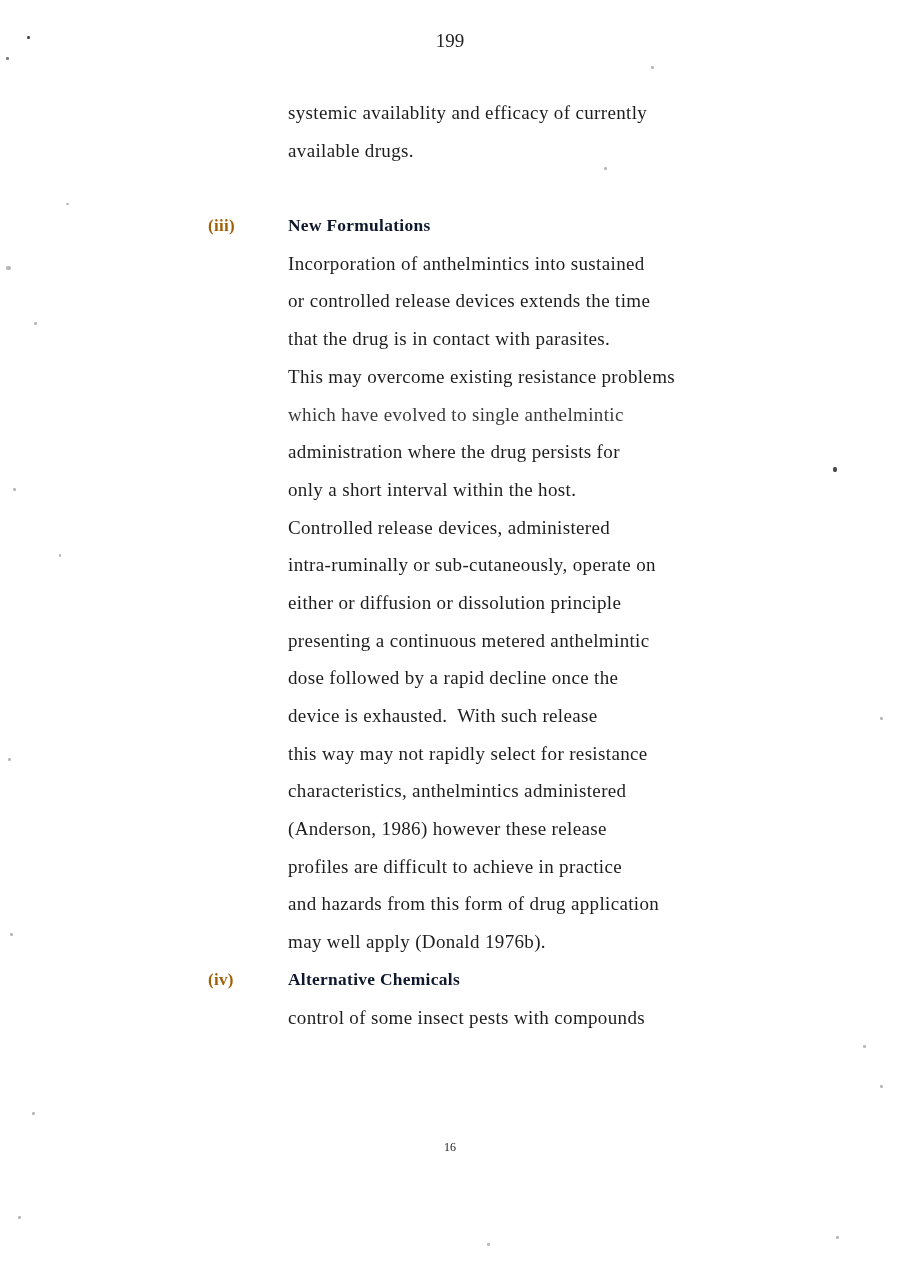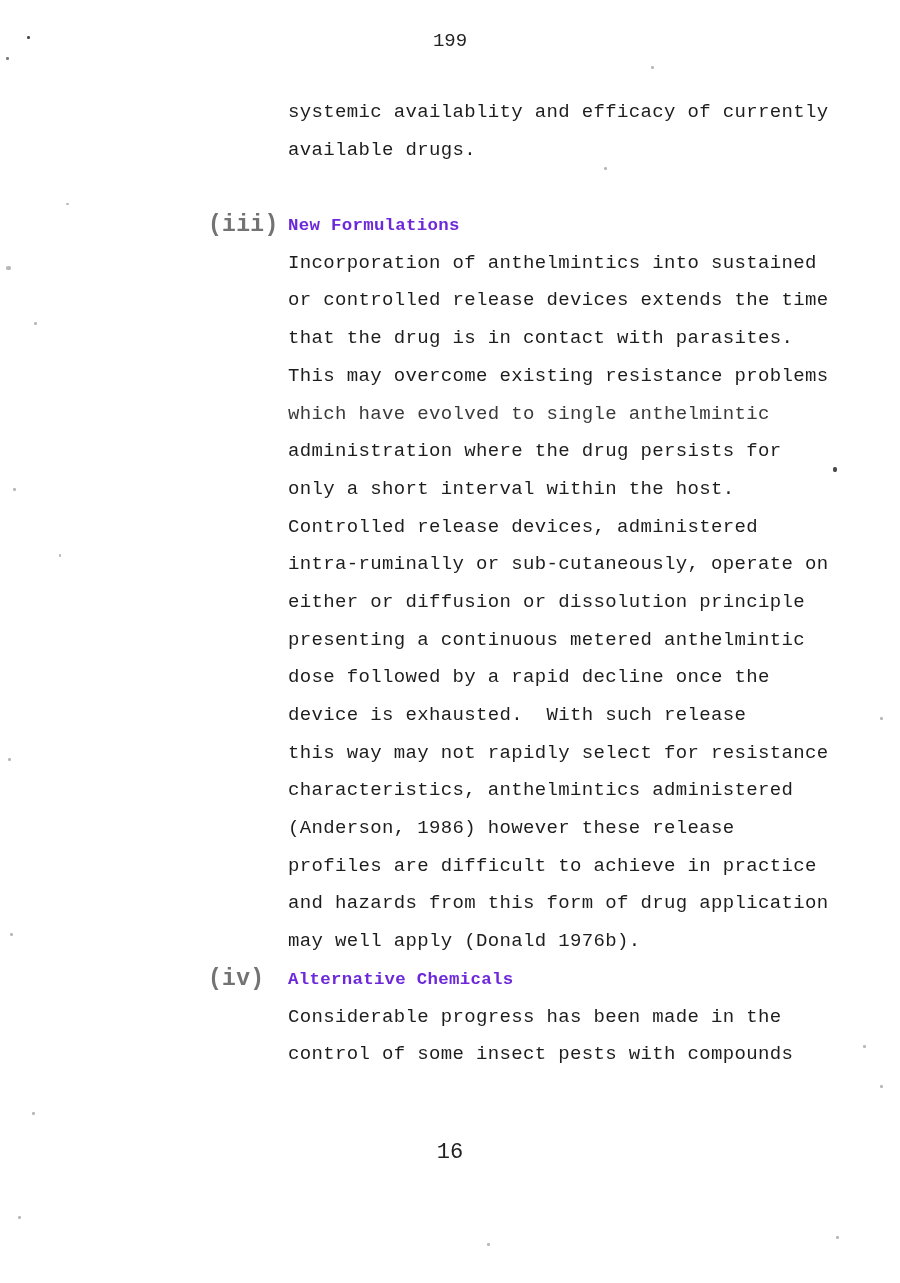--- a/index.html
+++ b/index.html
@@ -13,7 +13,7 @@
     height: 1283px;
     background: #ffffff;
     overflow: hidden;
-    font-family: Liberation Mono, monospace;
+    font-family: Liberation Serif, serif;
     color: #1b1b1b;
     -webkit-font-smoothing: none;
   }

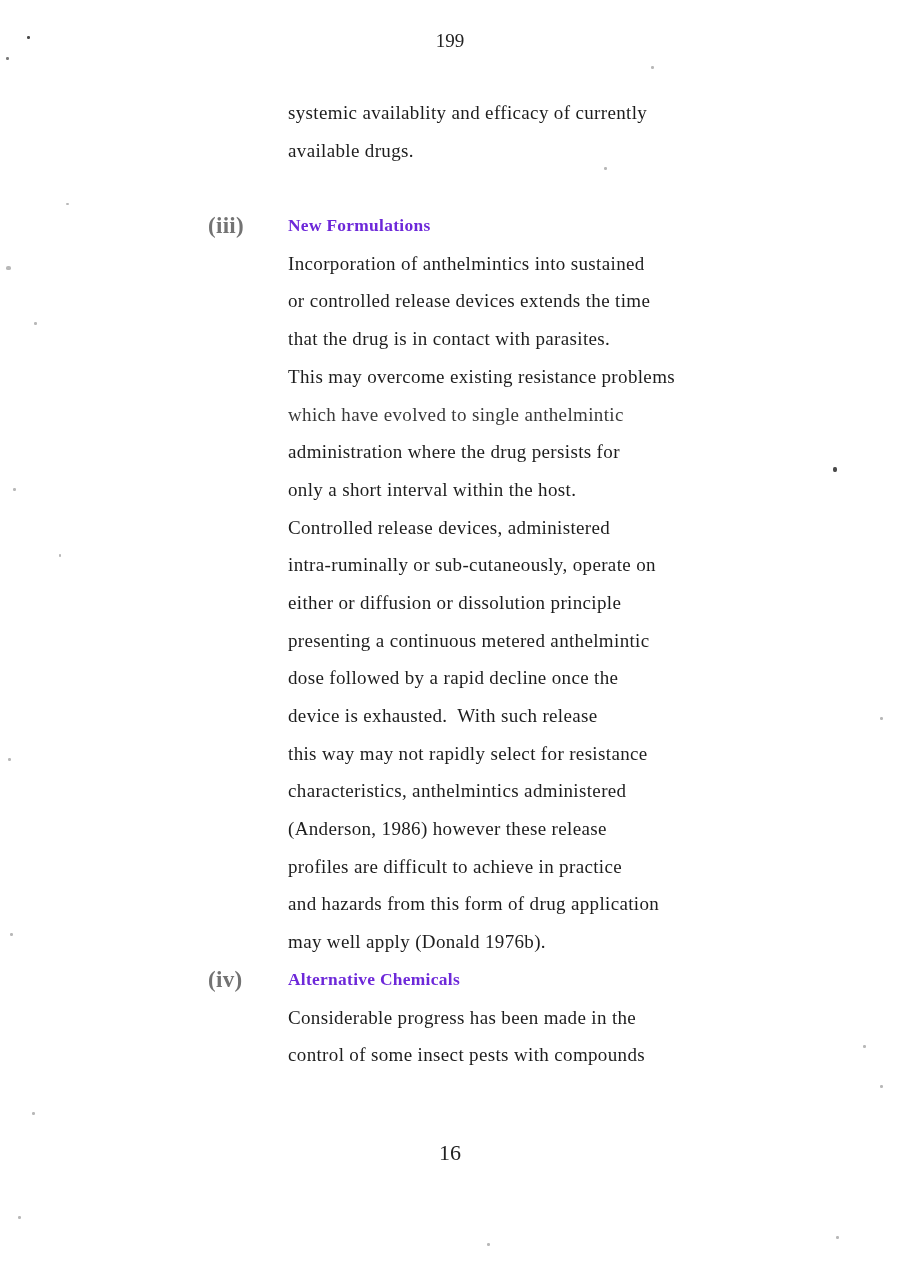--- a/index.html
+++ b/index.html
@@ -73,10 +73,10 @@
     position: absolute;
     left: -80px;
     top: 0;
-    font-size: 23px;
+    font-size: 17px;
     font-weight: bold;
     letter-spacing: 0.3px;
-    color: #737373;
+    color: #a16207;
   }
   .section-head .heading-text {
     position: absolute;

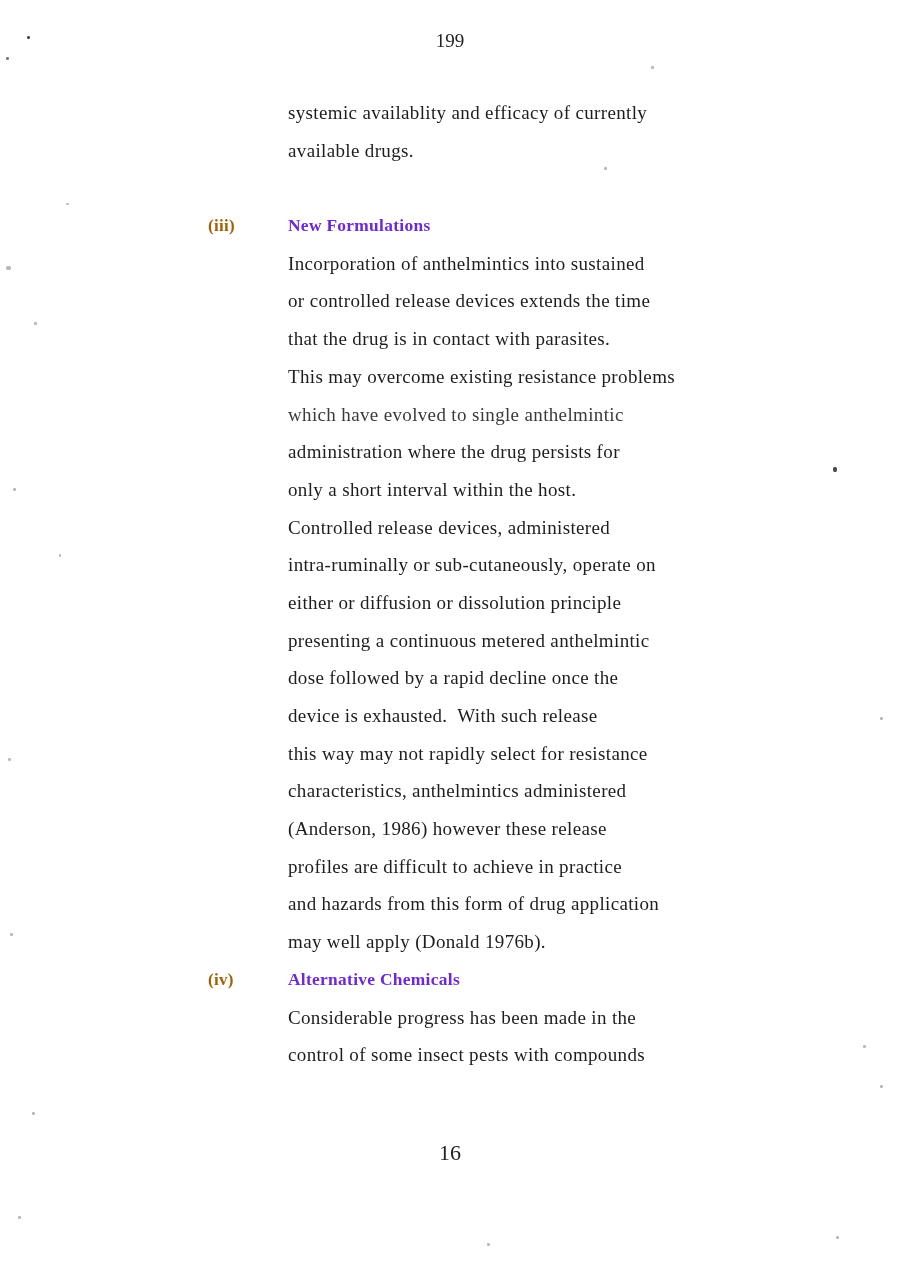--- a/index.html
+++ b/index.html
@@ -85,7 +85,7 @@
     font-size: 17.4px;
     font-weight: bold;
     letter-spacing: 0.3px;
-    color: #6d28d9;
+    color: #0f172a;
     white-space: pre;
   }
 

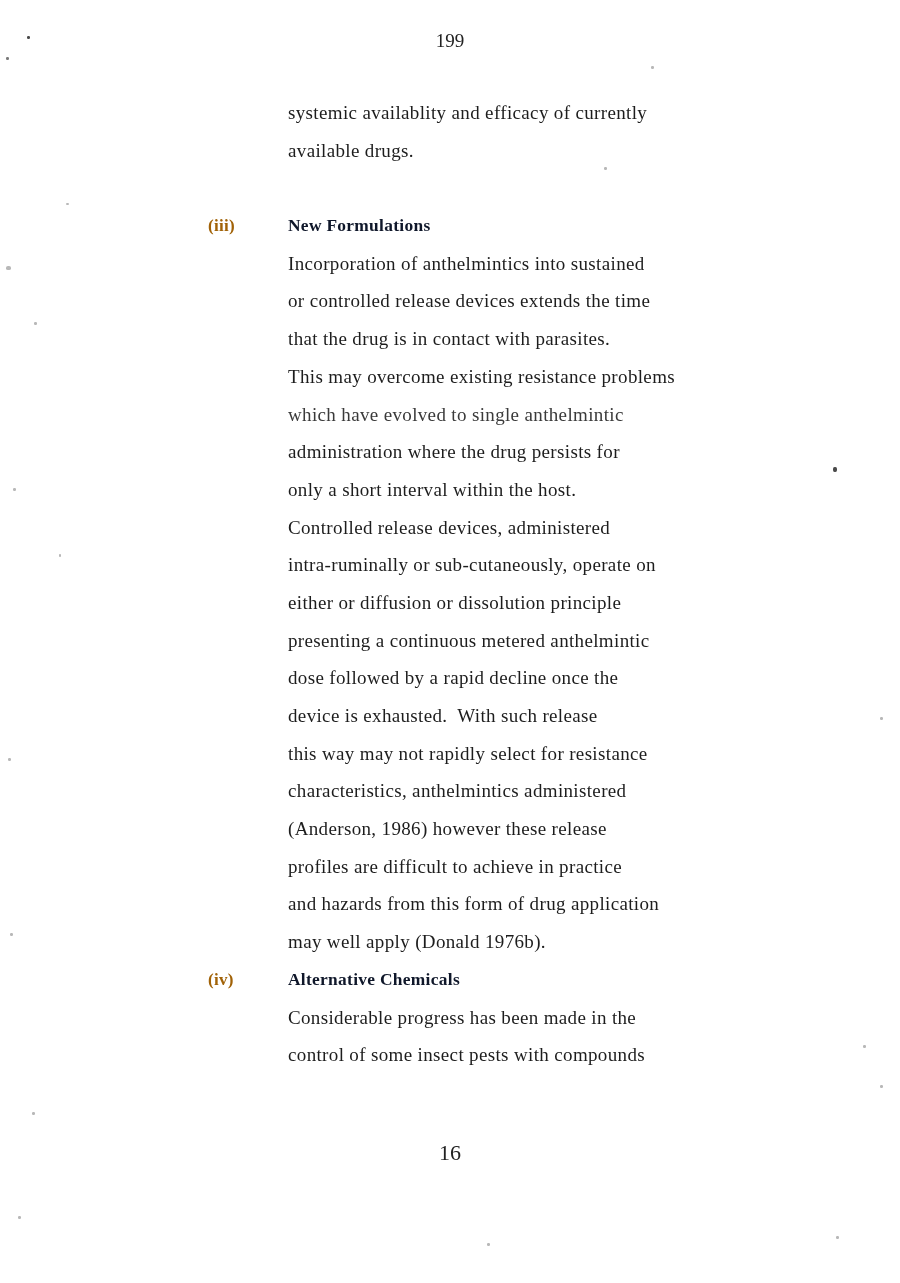--- a/index.html
+++ b/index.html
@@ -167,7 +167,6 @@
     </div>
 
     <div>
-      <div class="line">Considerable progress has been made in the</div>
       <div class="line">control of some insect pests with compounds</div>
     </div>
 

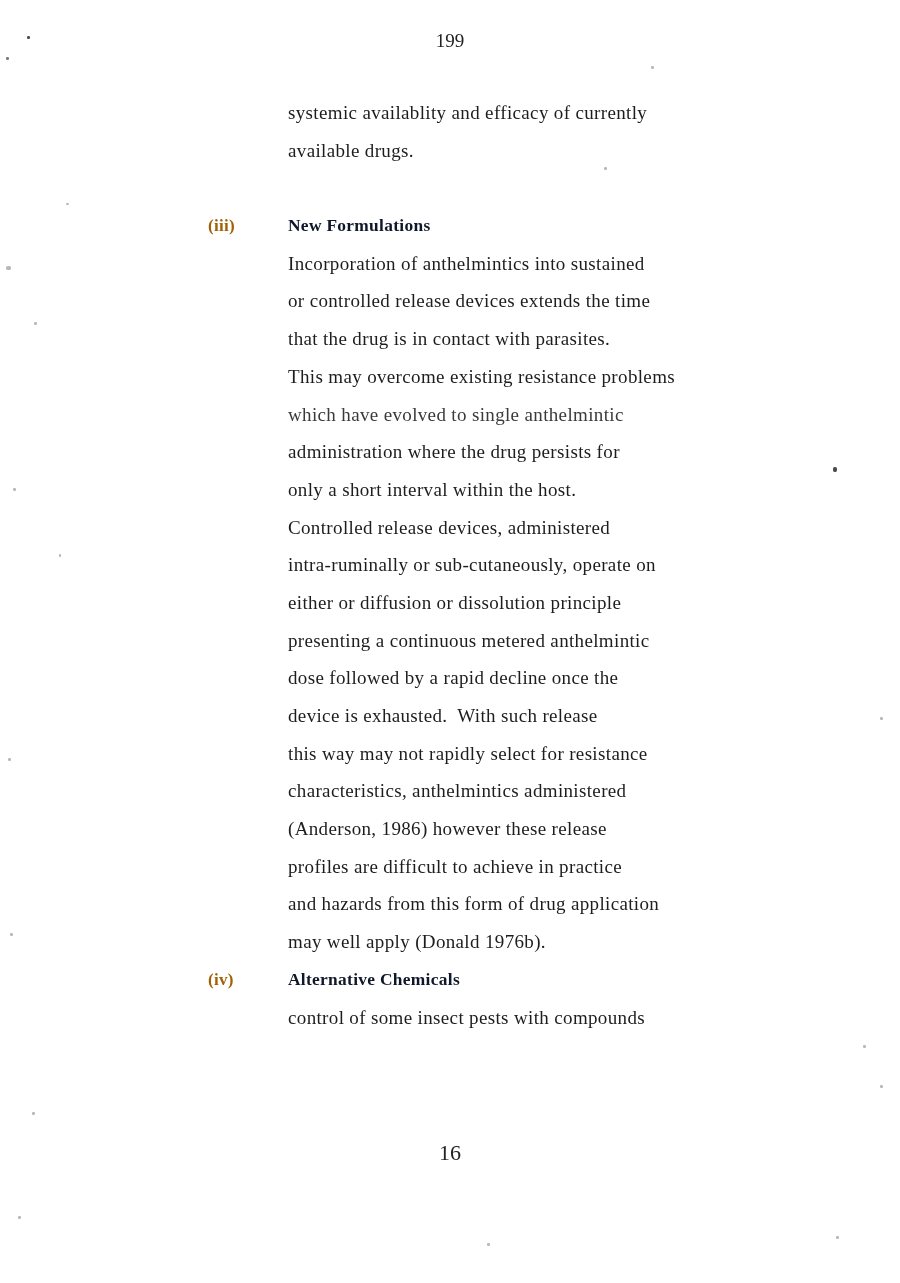--- a/index.html
+++ b/index.html
@@ -37,7 +37,7 @@
     left: 0;
     width: 900px;
     text-align: center;
-    font-size: 22px;
+    font-size: 12px;
     color: #222222;
   }
 

